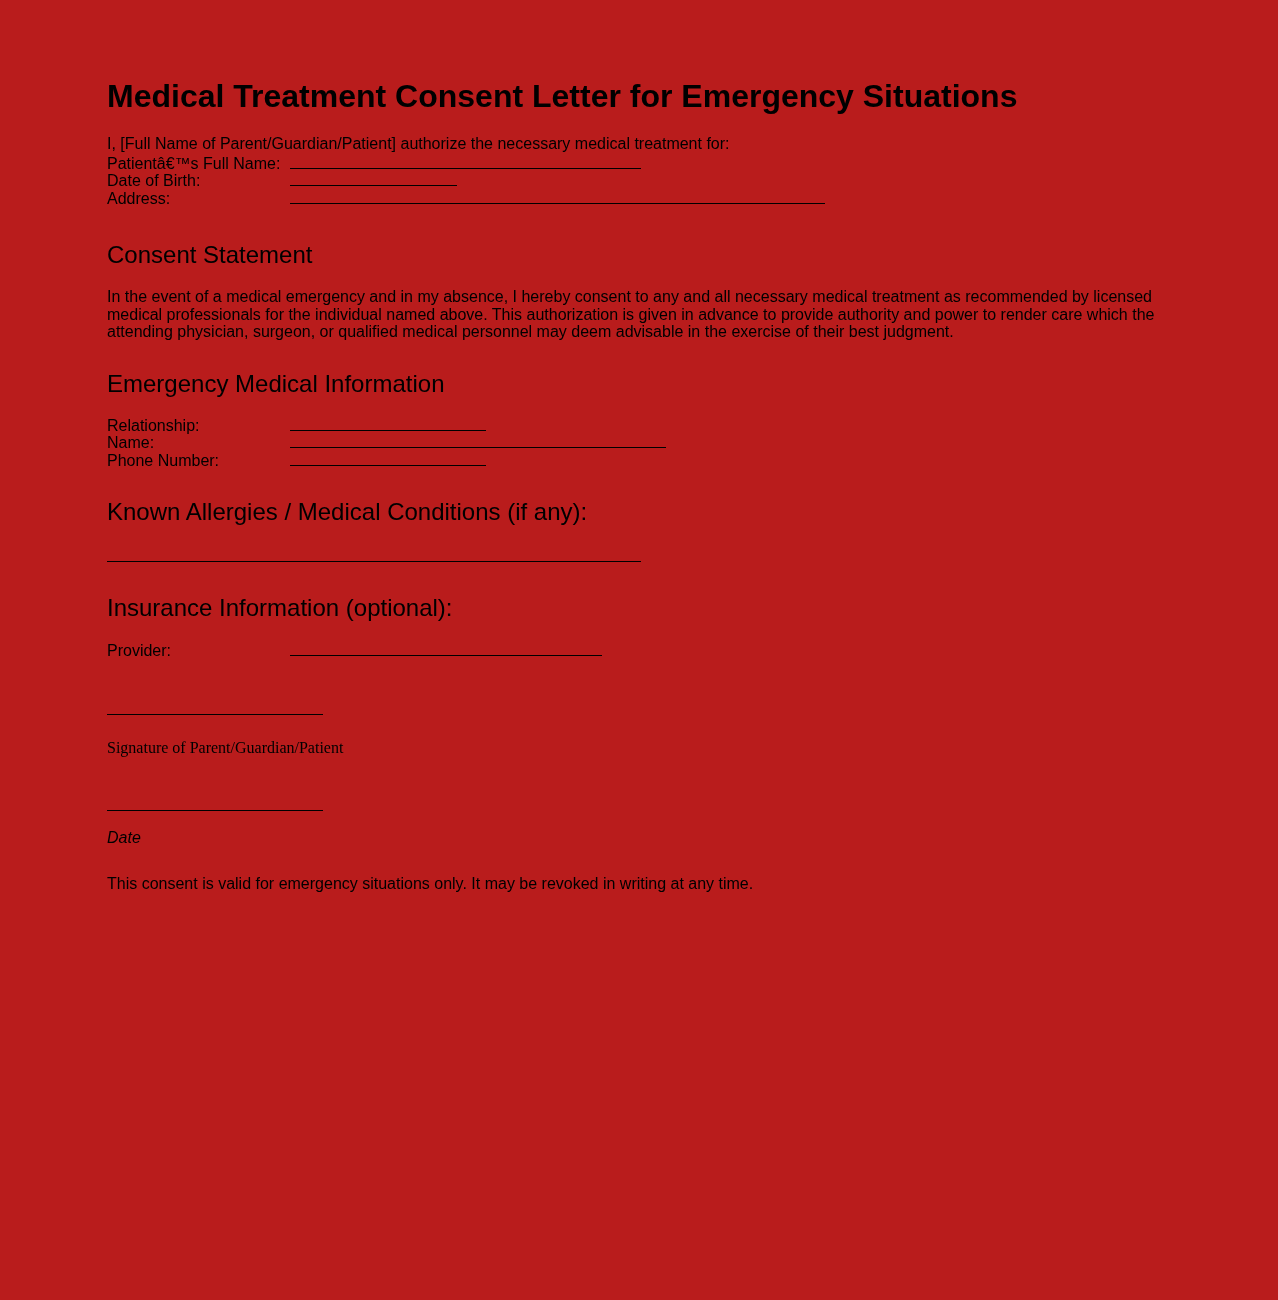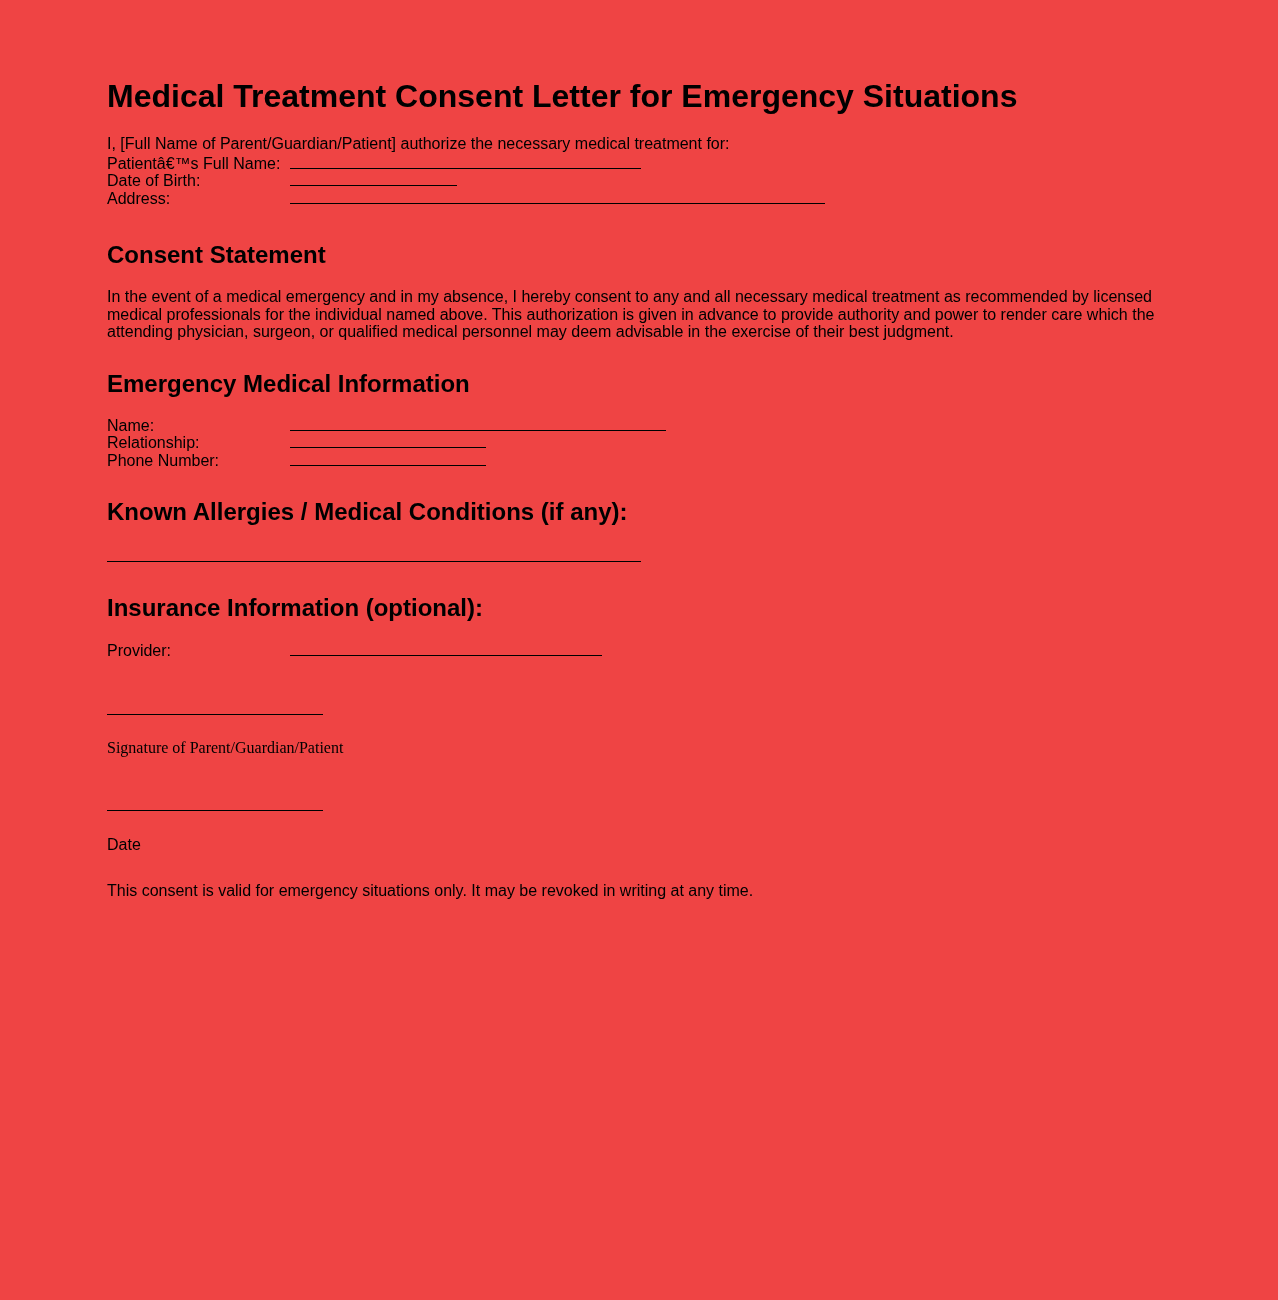--- a/index.html
+++ b/index.html
@@ -15,7 +15,7 @@
     height: 1300px;
     box-sizing: border-box;
     padding: 78px 107px 0 107px;
-    background: #ef4444;
+    background: #b91c1c;
     overflow: hidden;
   }
   h1 {

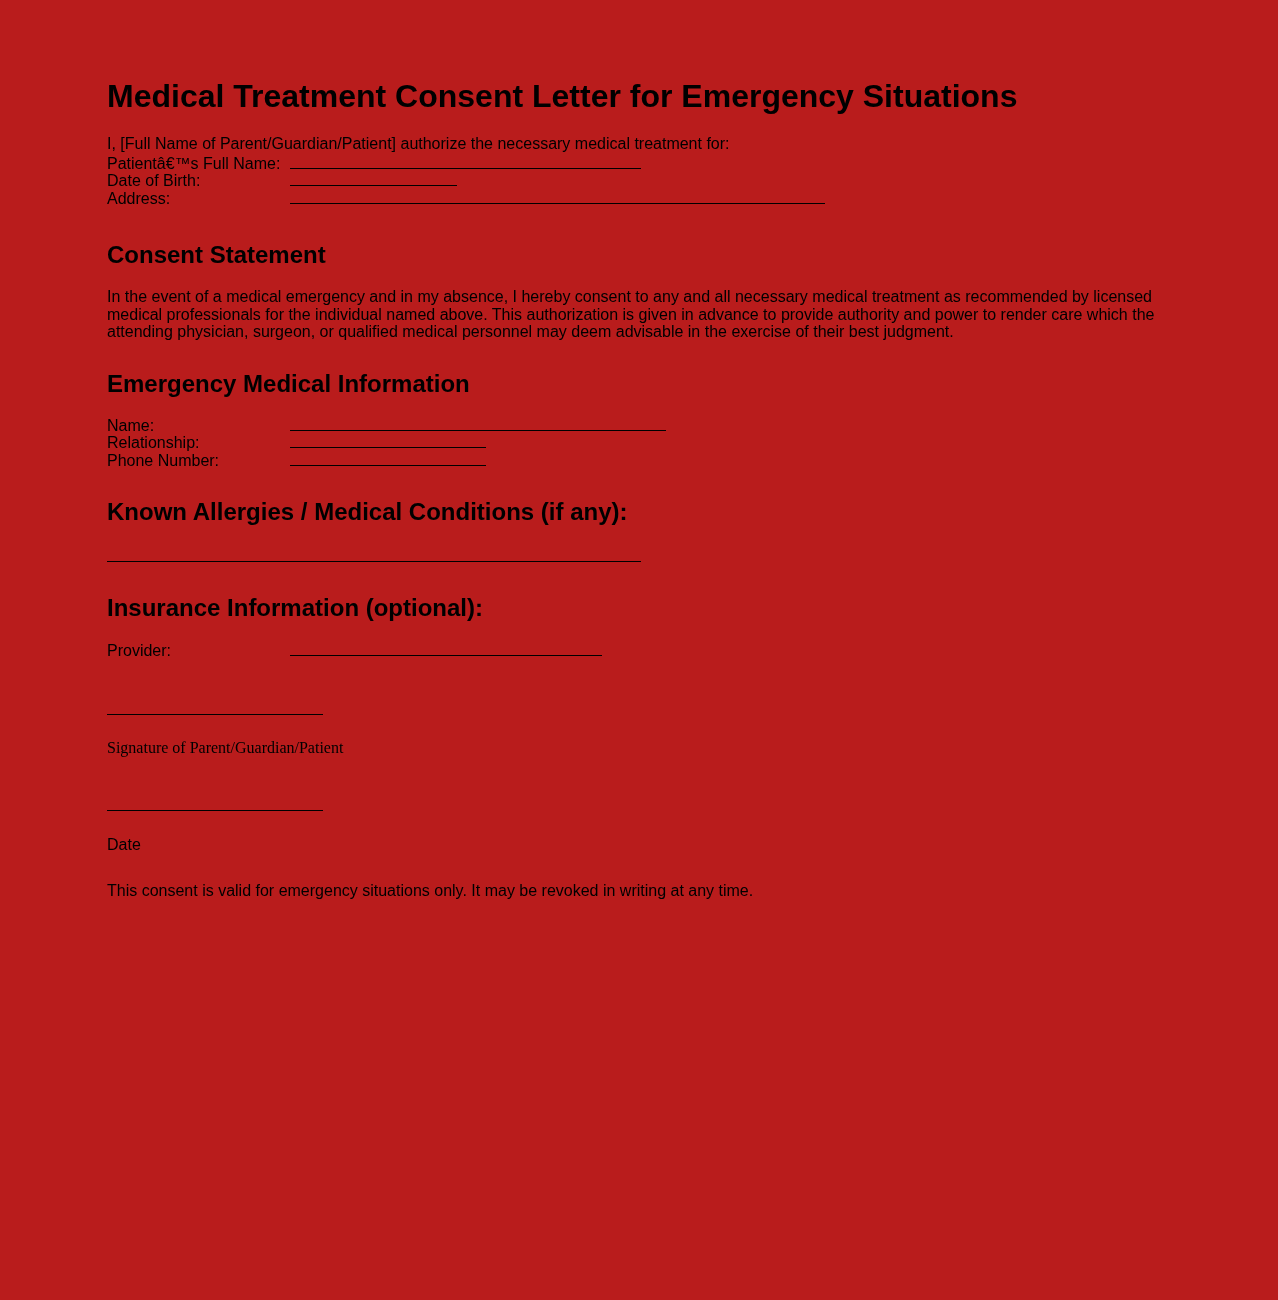--- a/index.html
+++ b/index.html
@@ -27,7 +27,7 @@
   h2 {
     font-size: 24px;
     line-height: 28px;
-    font-weight: bold;
+    font-weight: normal;
     margin: 0;
   }
   p { margin: 0; }

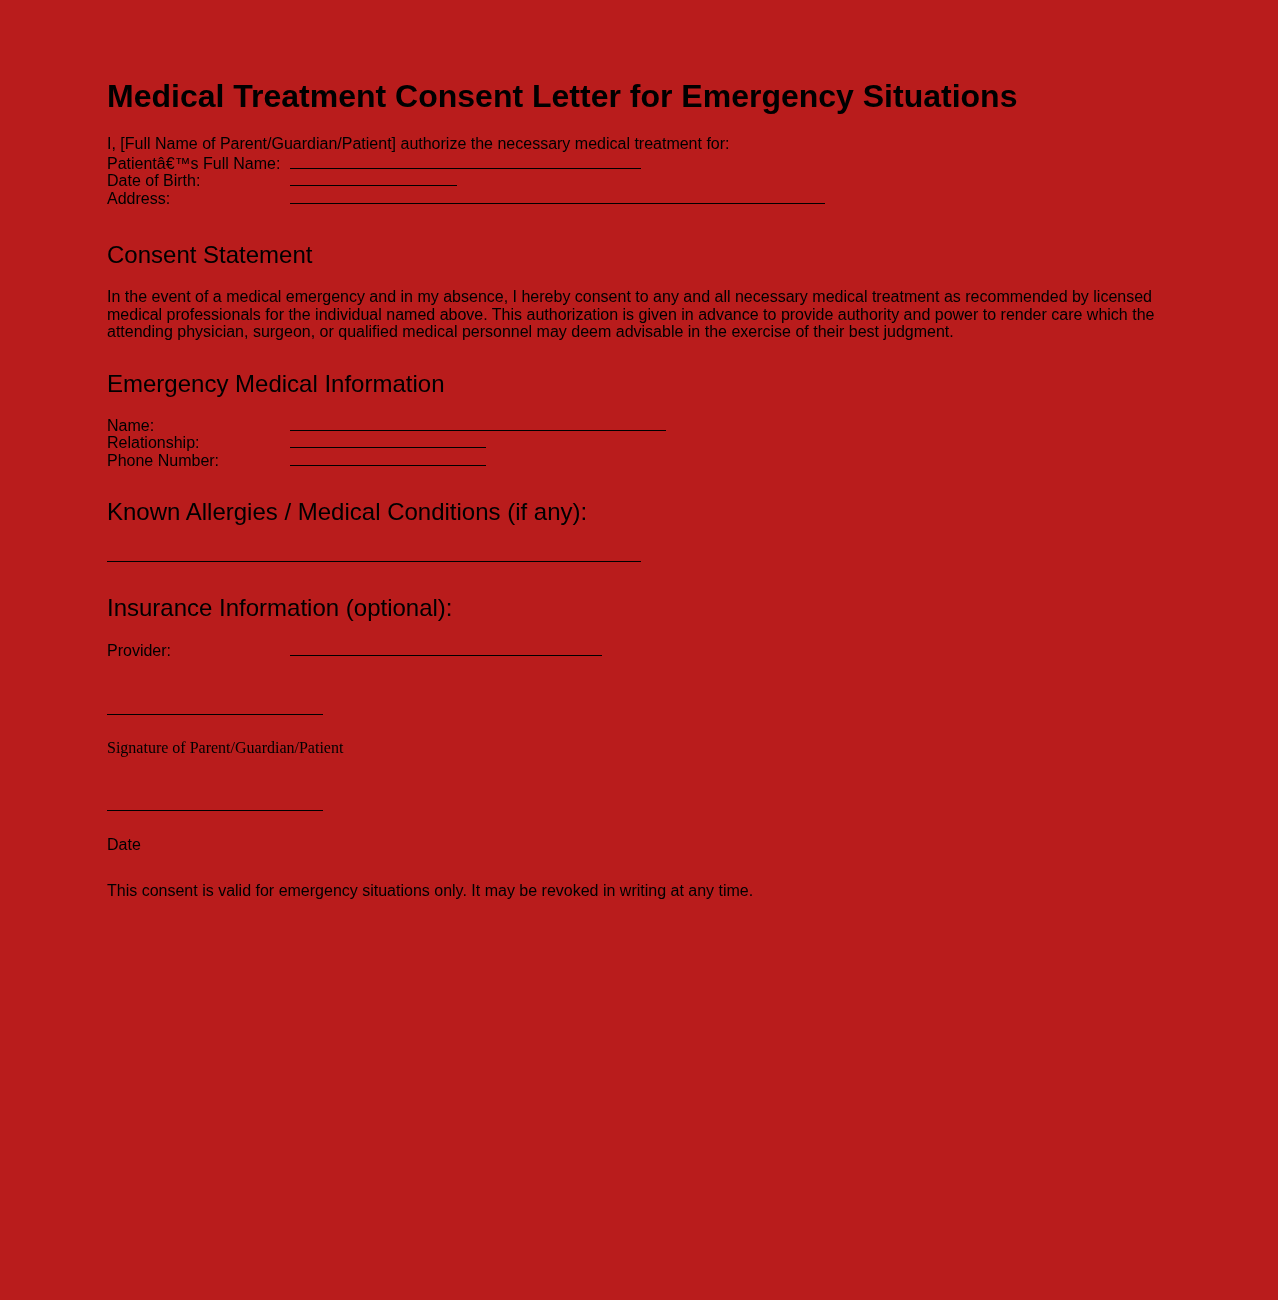--- a/index.html
+++ b/index.html
@@ -108,12 +108,12 @@
 
   <div id="emergency-group">
     <div class="field-row">
+      <span class="field-label">Relationship:</span>
+      <span class="blank-line w-rel"></span>
+    </div>
+    <div class="field-row">
       <span class="field-label">Name:</span>
       <span class="blank-line w-name"></span>
-    </div>
-    <div class="field-row">
-      <span class="field-label">Relationship:</span>
-      <span class="blank-line w-rel"></span>
     </div>
     <div class="field-row">
       <span class="field-label">Phone Number:</span>

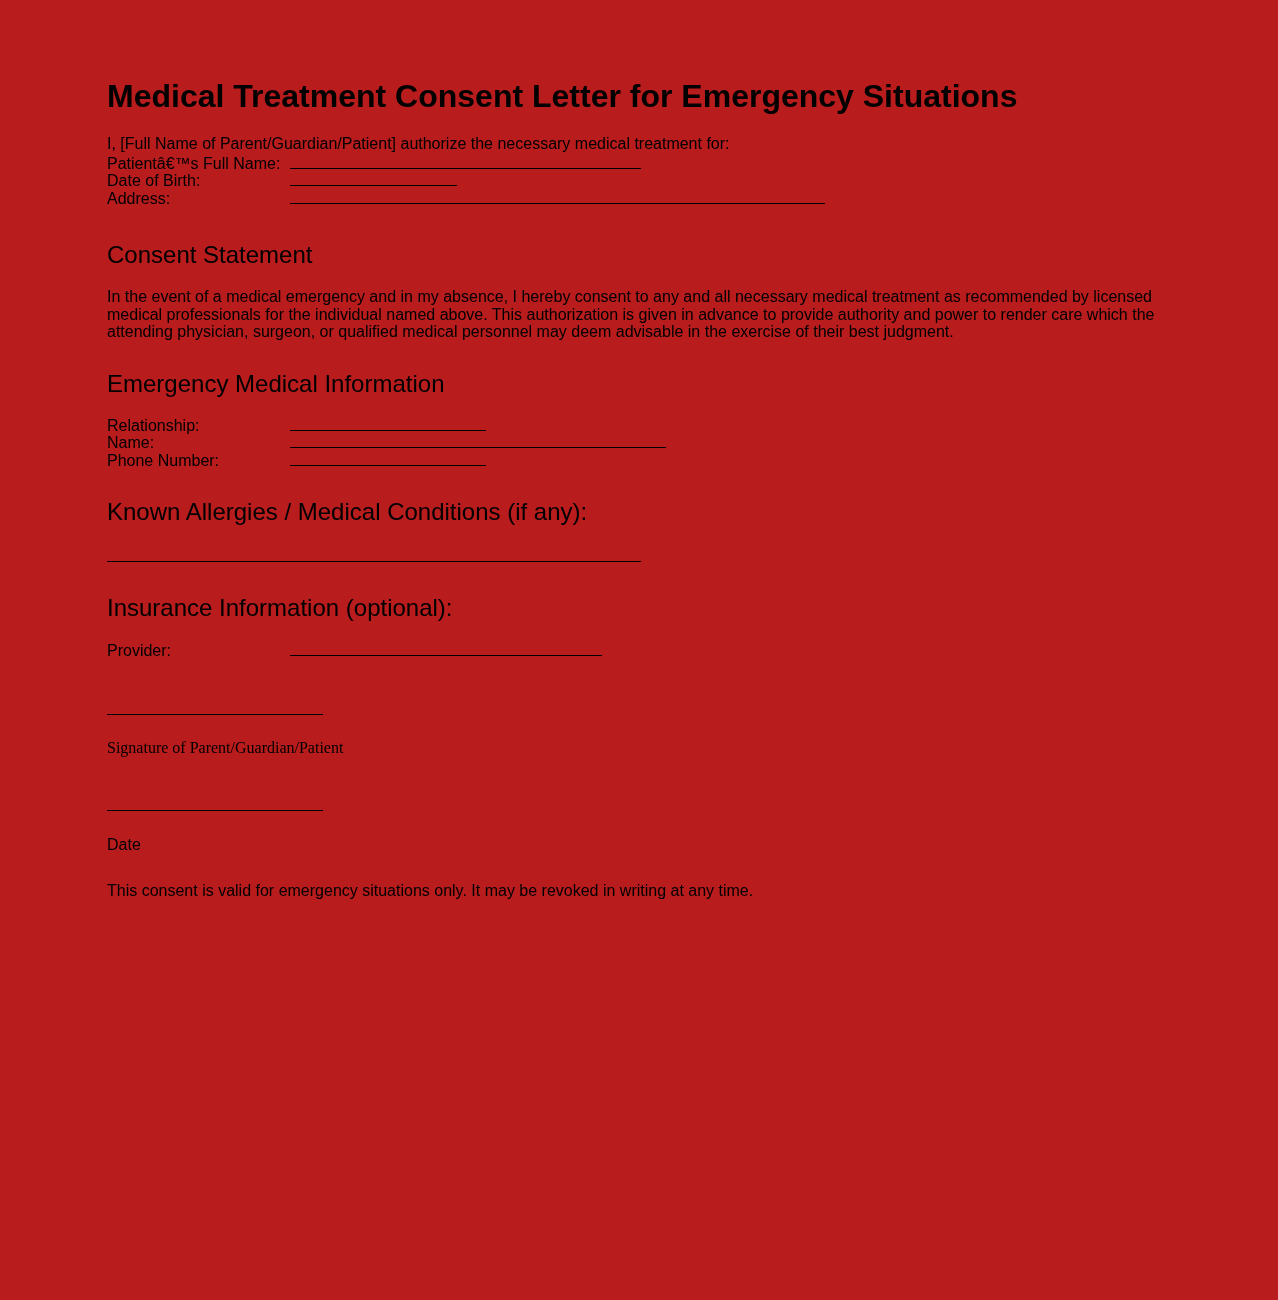--- a/index.html
+++ b/index.html
@@ -63,7 +63,7 @@
   #signature-row     { margin-top: 37px; line-height: 17.5px; }
   #signature-label   { margin-top: 24px; font-family: Liberation Serif, serif; }
   #date-row          { margin-top: 37px; line-height: 17.5px; }
-  #date-label        { margin-top: 25px; }
+  #date-label        { margin-top: 18px; font-style: italic; }
   #note              { margin-top: 28px; }
 
   .w-patient   { width: 351px; }

